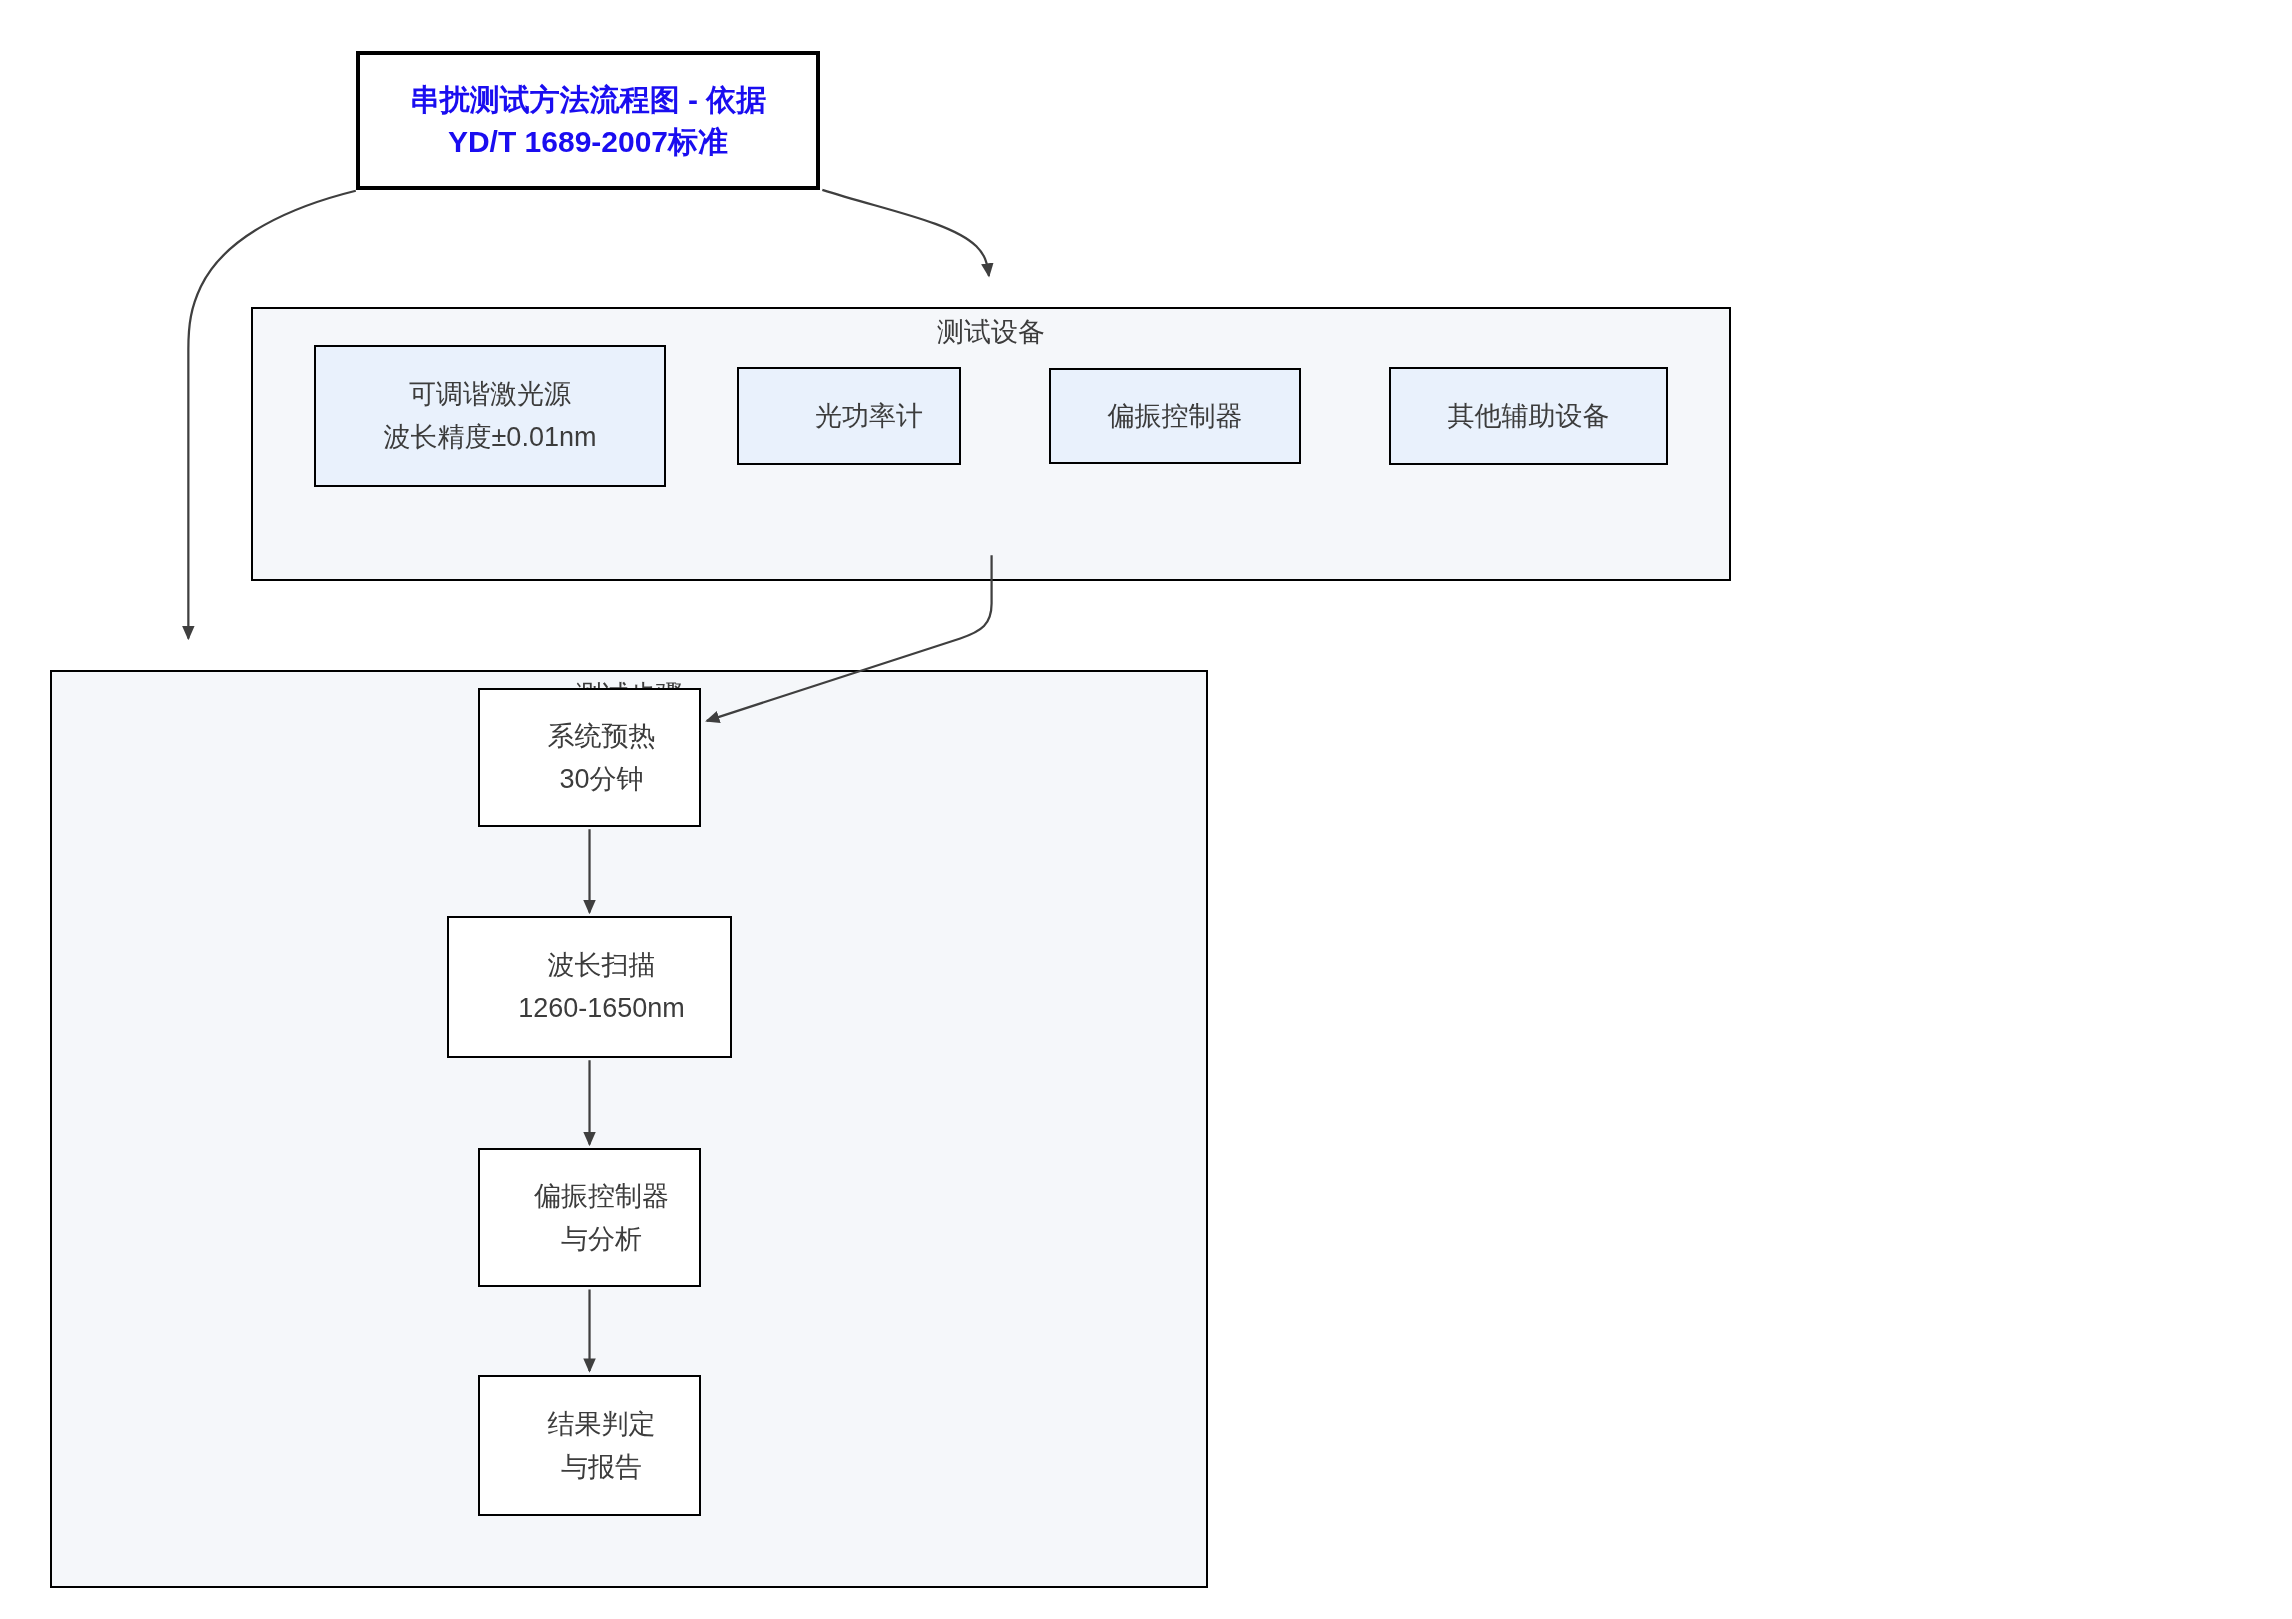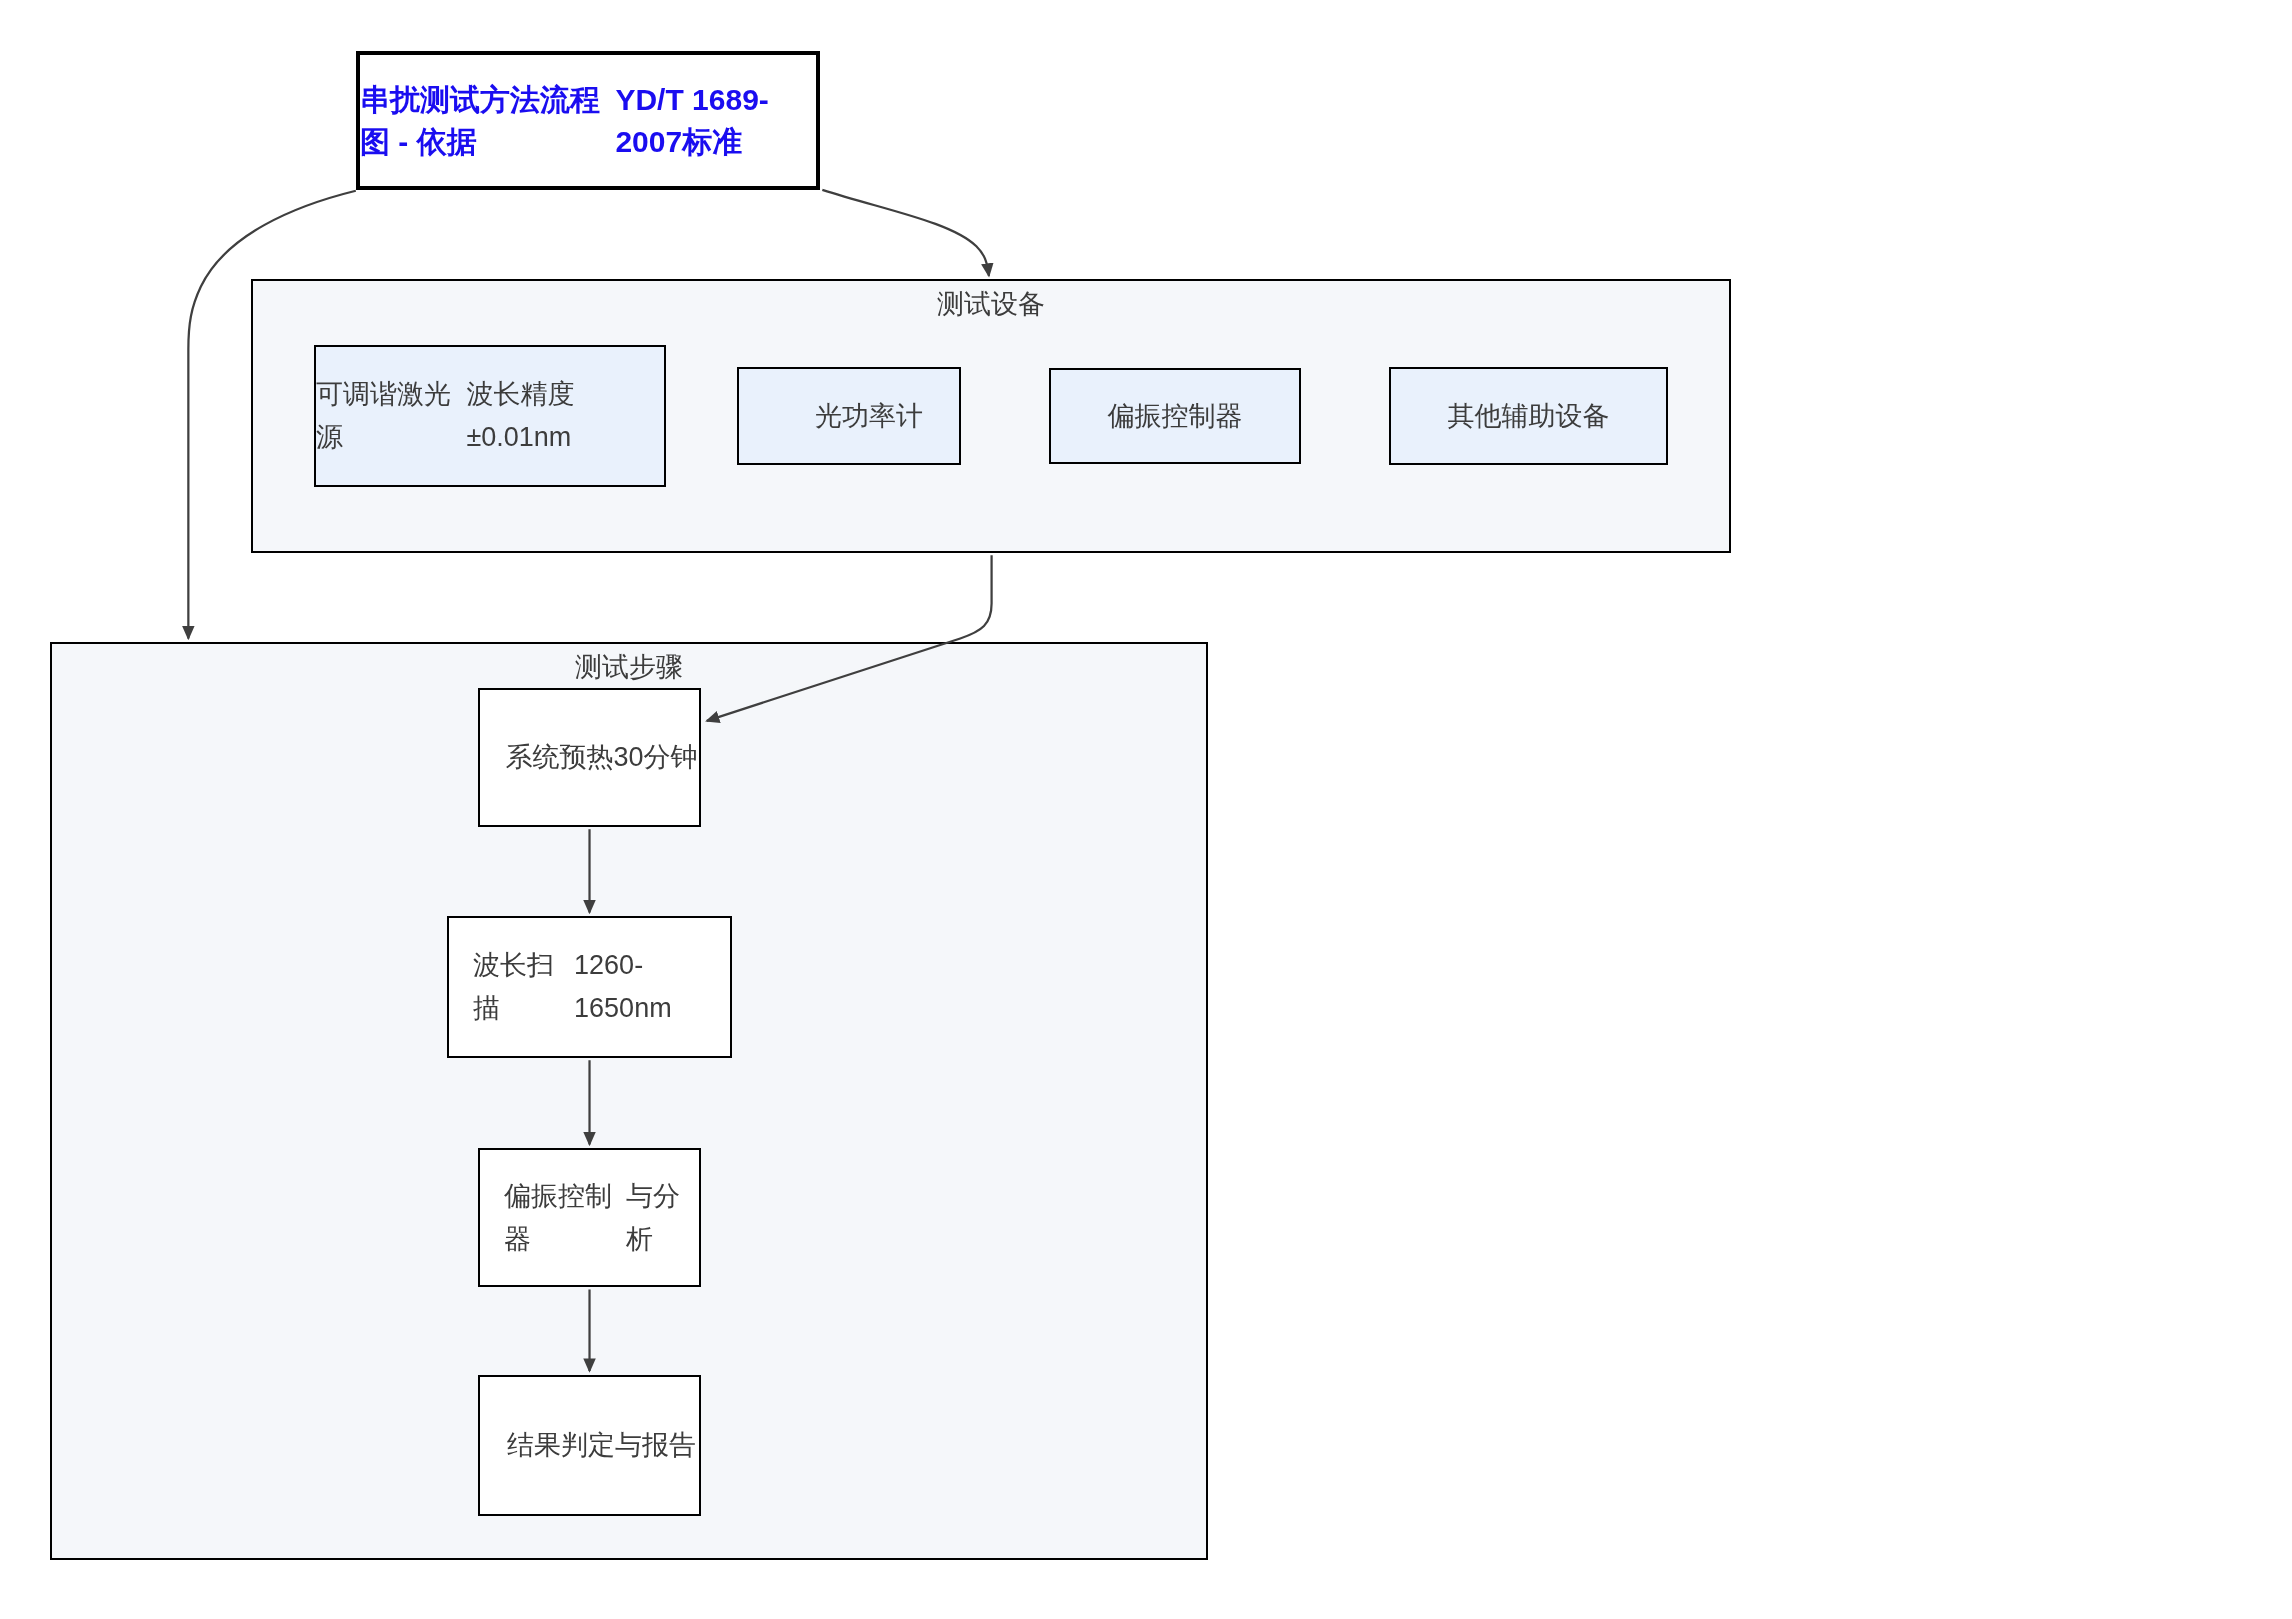--- a/index.html
+++ b/index.html
@@ -43,9 +43,10 @@
     position: absolute;
     box-sizing: border-box;
     display: flex;
-    flex-direction: row;
+    flex-direction: column;
     align-items: center;
     justify-content: center;
+    text-align: center;
     z-index: 3;
     font-size: 27px;
     line-height: 43px;

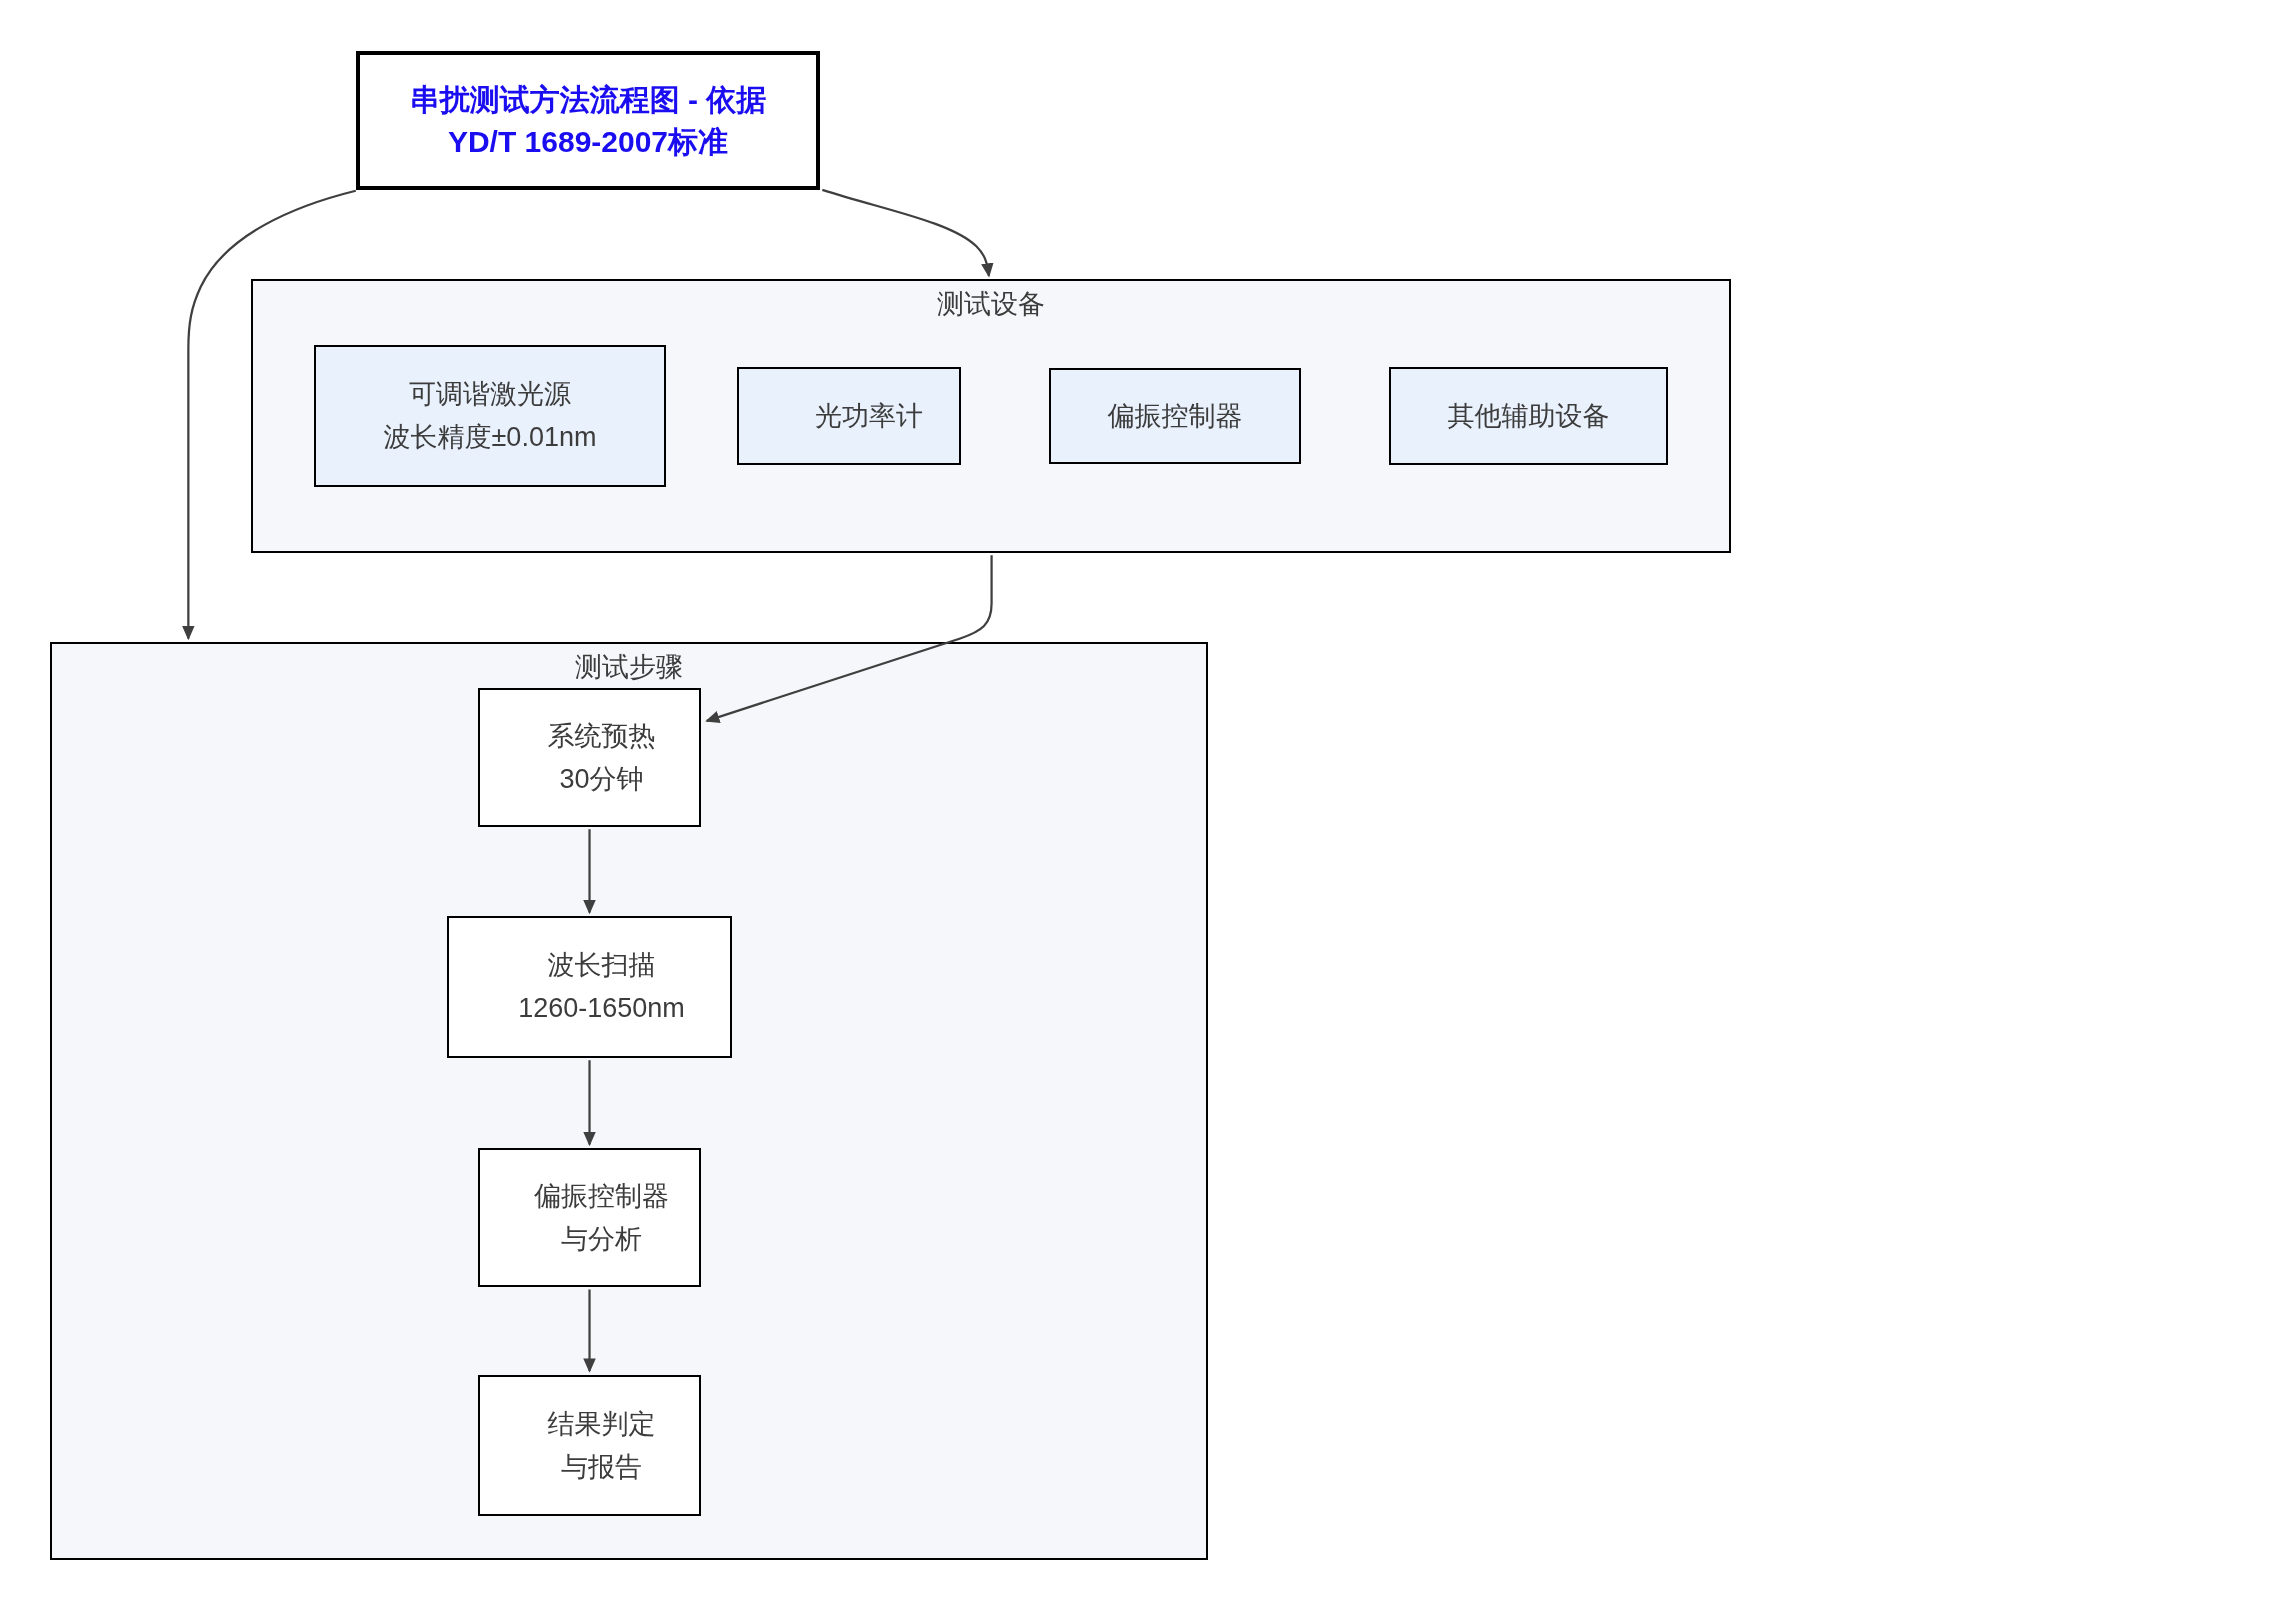--- a/index.html
+++ b/index.html
@@ -28,6 +28,7 @@
     border: 2.7px solid #000000;
     box-sizing: border-box;
     z-index: 1;
+    margin-top: 28px;
   }
   .group-label {
     position: absolute;

